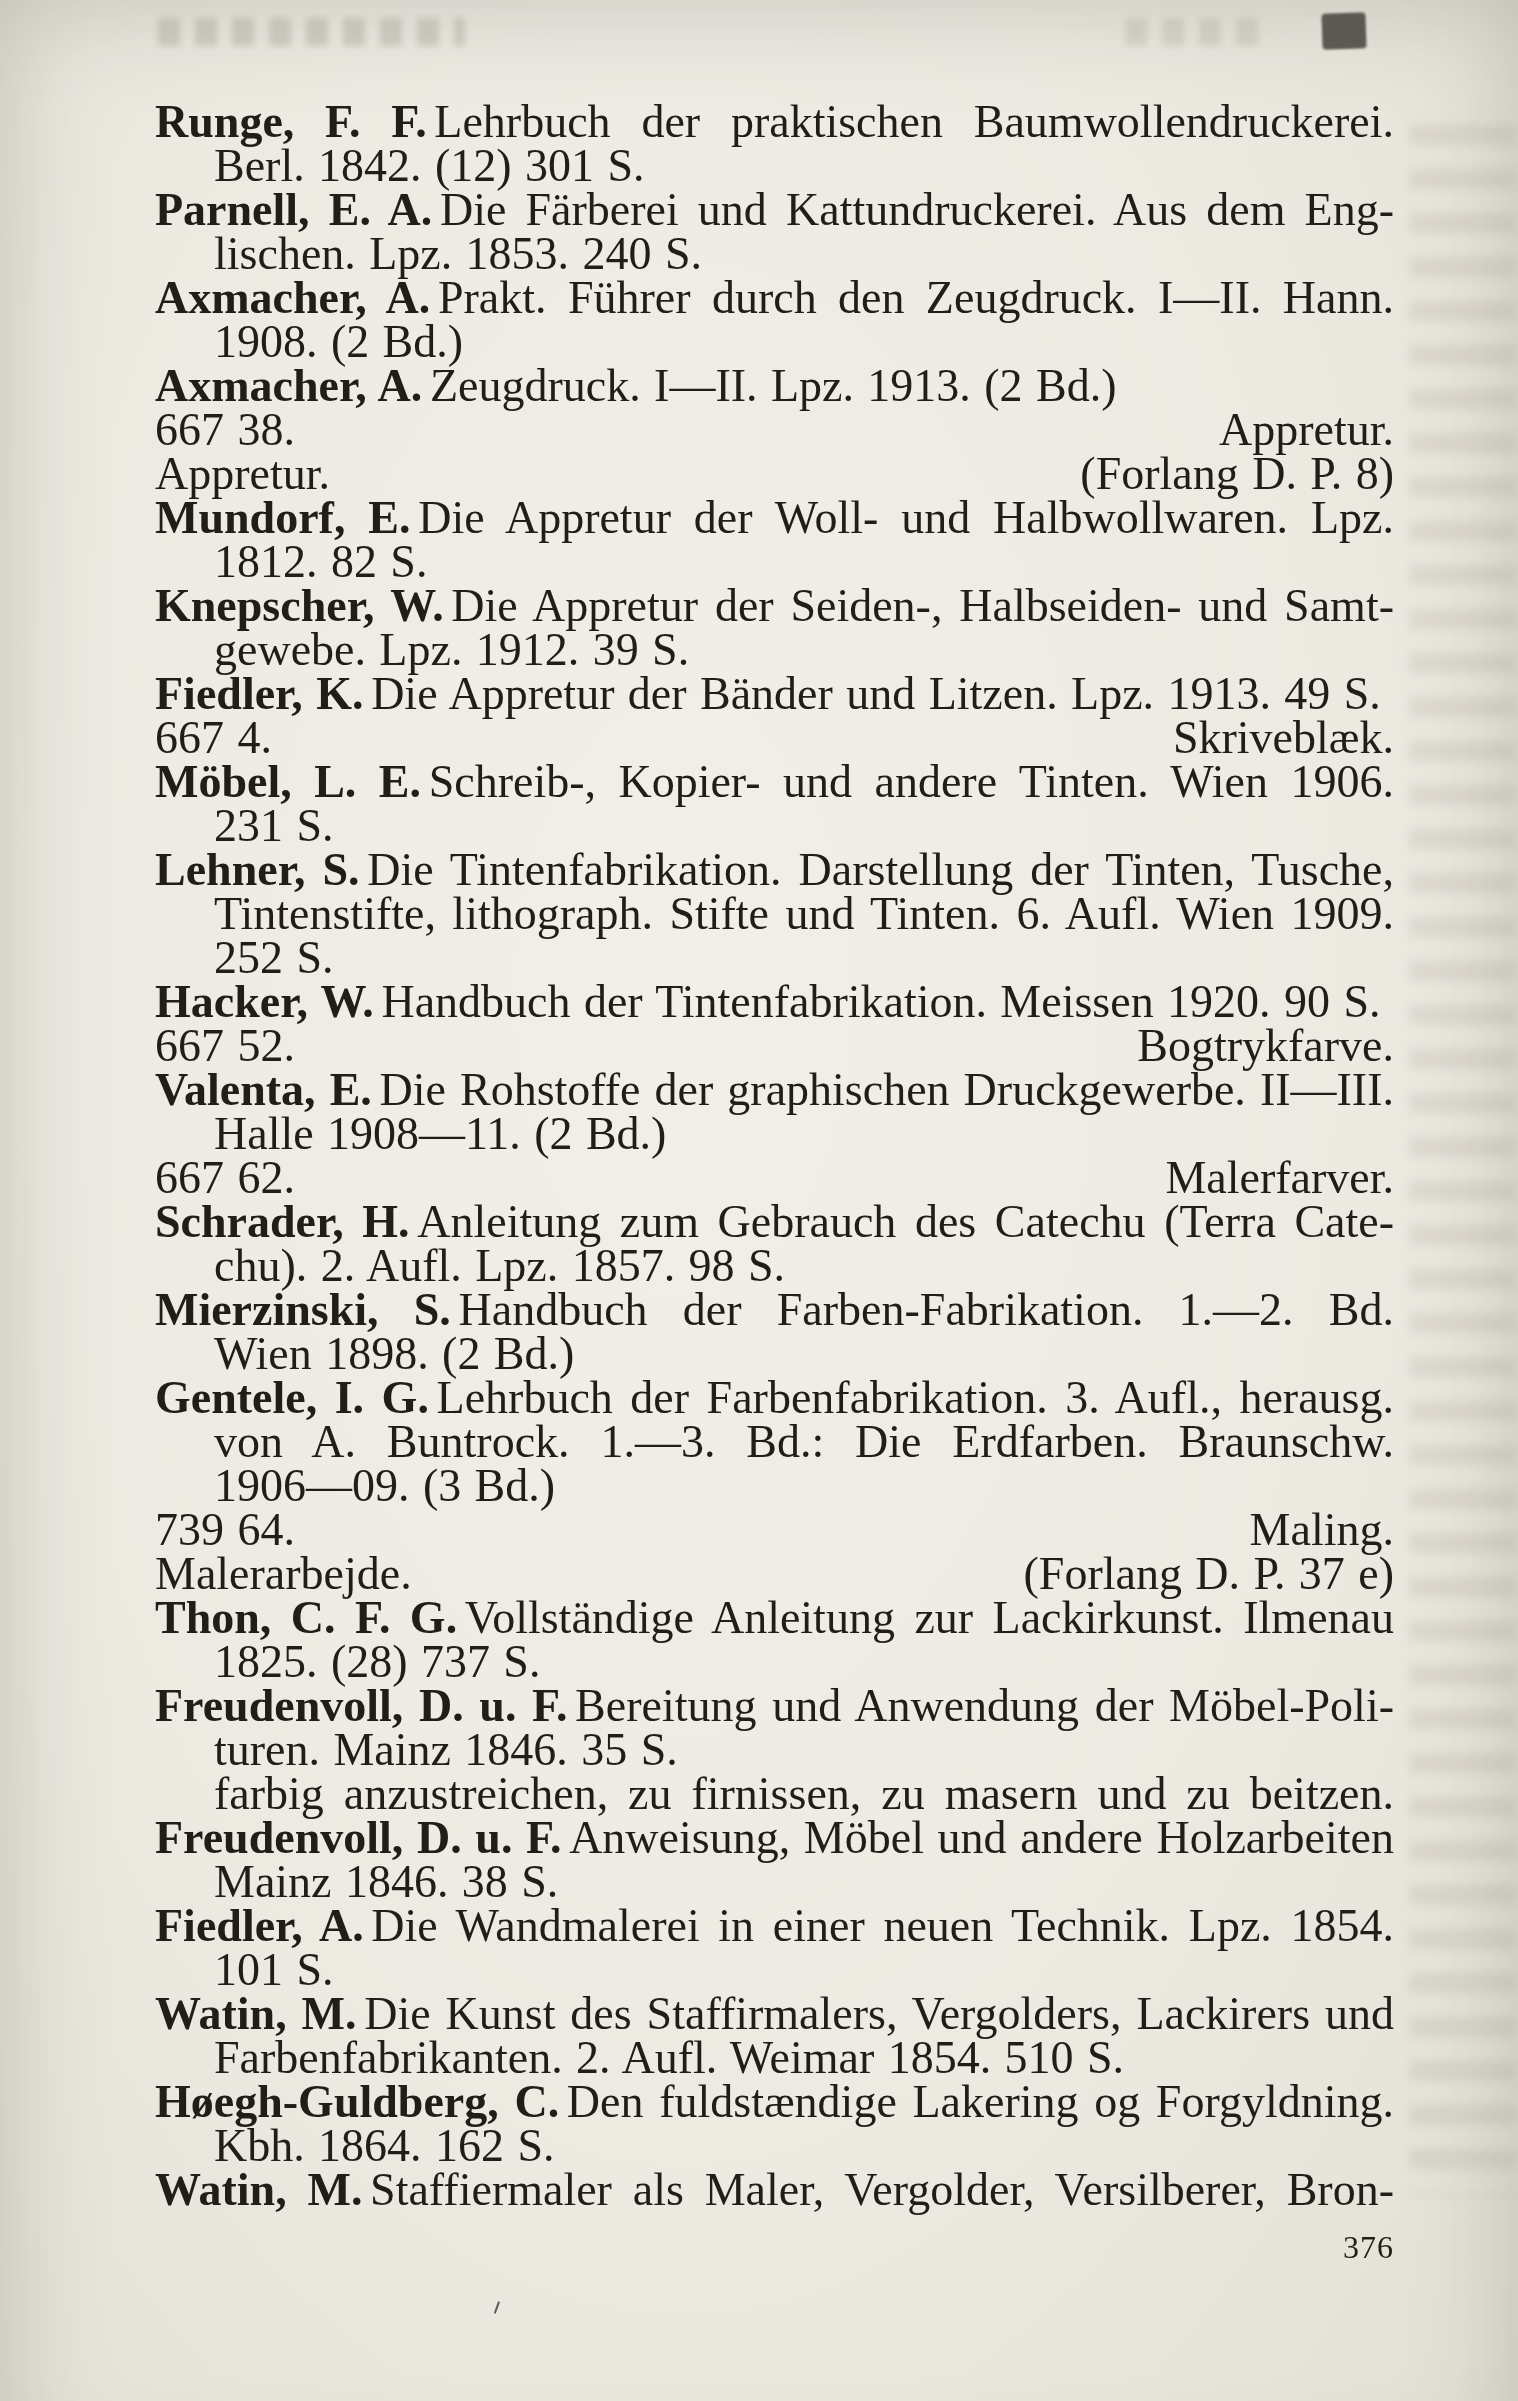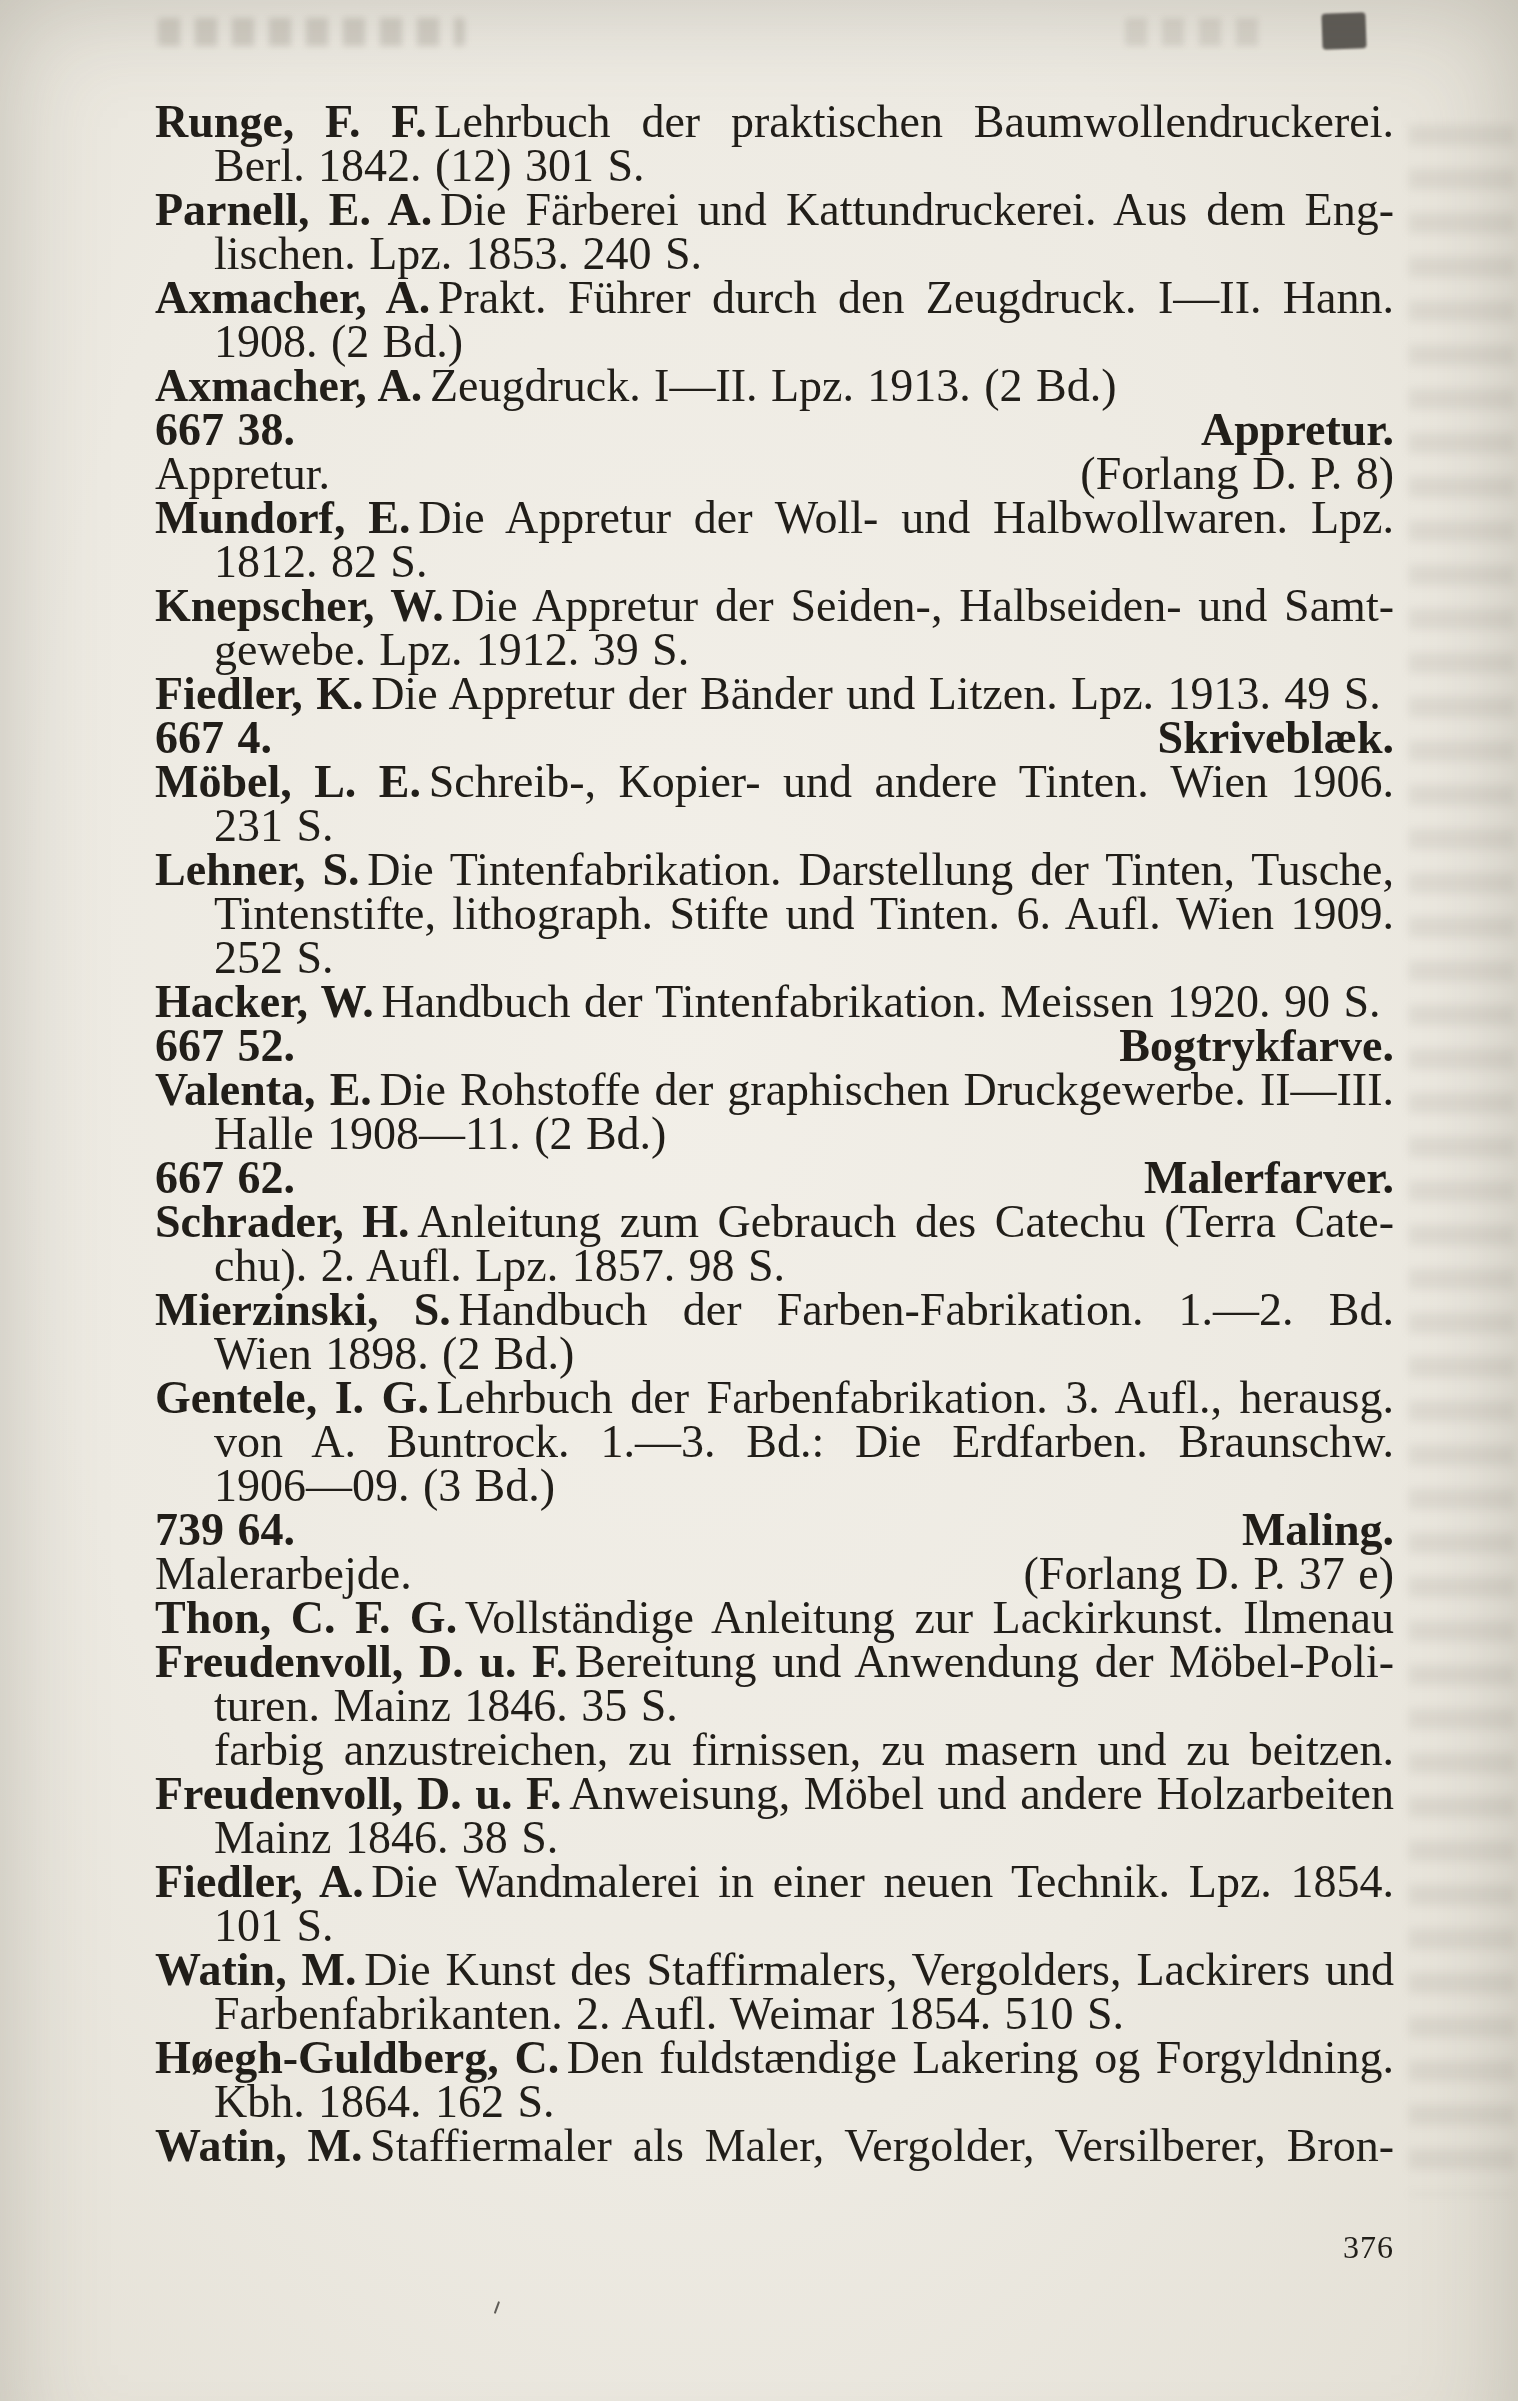--- a/index.html
+++ b/index.html
@@ -24,7 +24,7 @@
   .line.cont{padding-left:59px;}
   .author{font-weight:bold;margin-right:7.7px;}
   .row{display:flex;justify-content:space-between;line-height:44px;}
-  .section-row{font-weight:bold;}
+  .section-row{font-weight:normal;}
   .page-number{
     position:absolute;left:155px;top:2229px;width:1239px;
     text-align:right;font-size:32px;letter-spacing:1px;

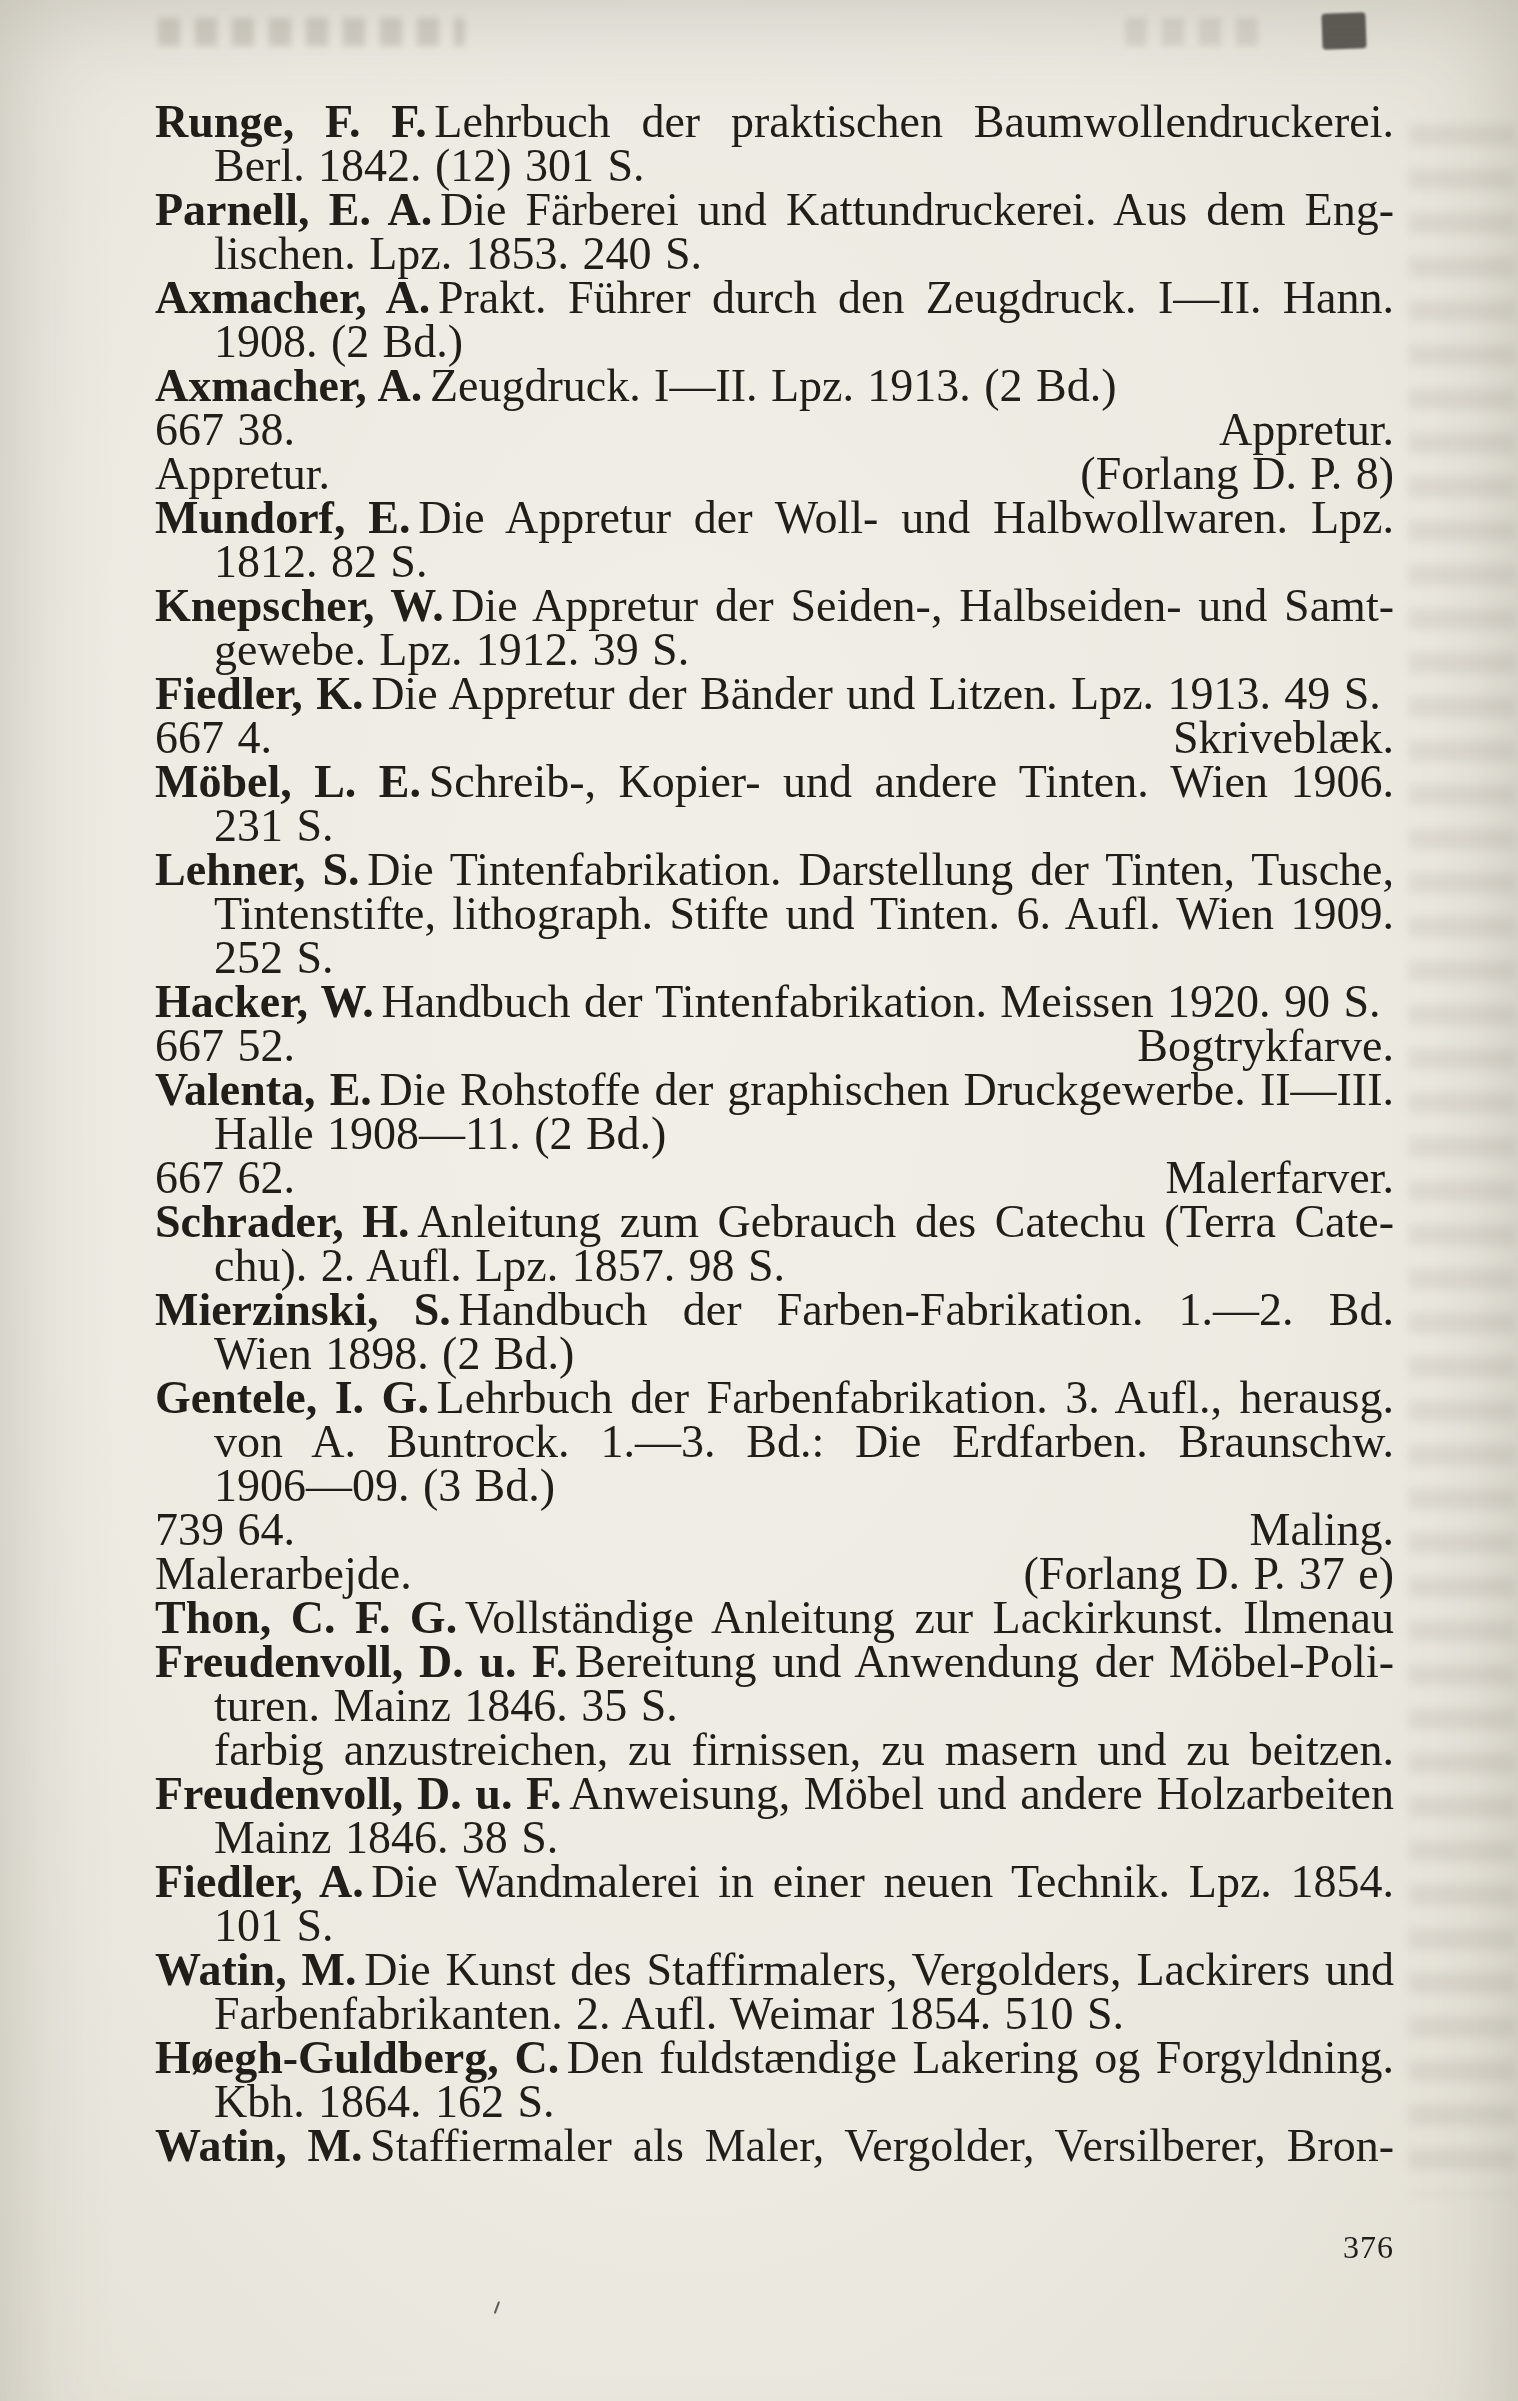--- a/index.html
+++ b/index.html
@@ -119,6 +119,7 @@
         <span class="cross-right">(Forlang D. P. 37 e)</span>
       </div>
       <div class="line just"><span class="author">Thon, C. F. G.</span>Vollständige Anleitung zur Lackirkunst. Ilmenau</div>
+      <div class="line cont">1825. (28) 737 S.</div>
       <div class="line just"><span class="author">Freudenvoll, D. u. F.</span>Bereitung und Anwendung der Möbel-Poli-</div>
       <div class="line cont">turen. Mainz 1846. 35 S.</div>
       <div class="line cont just">farbig anzustreichen, zu firnissen, zu masern und zu beitzen.</div>

